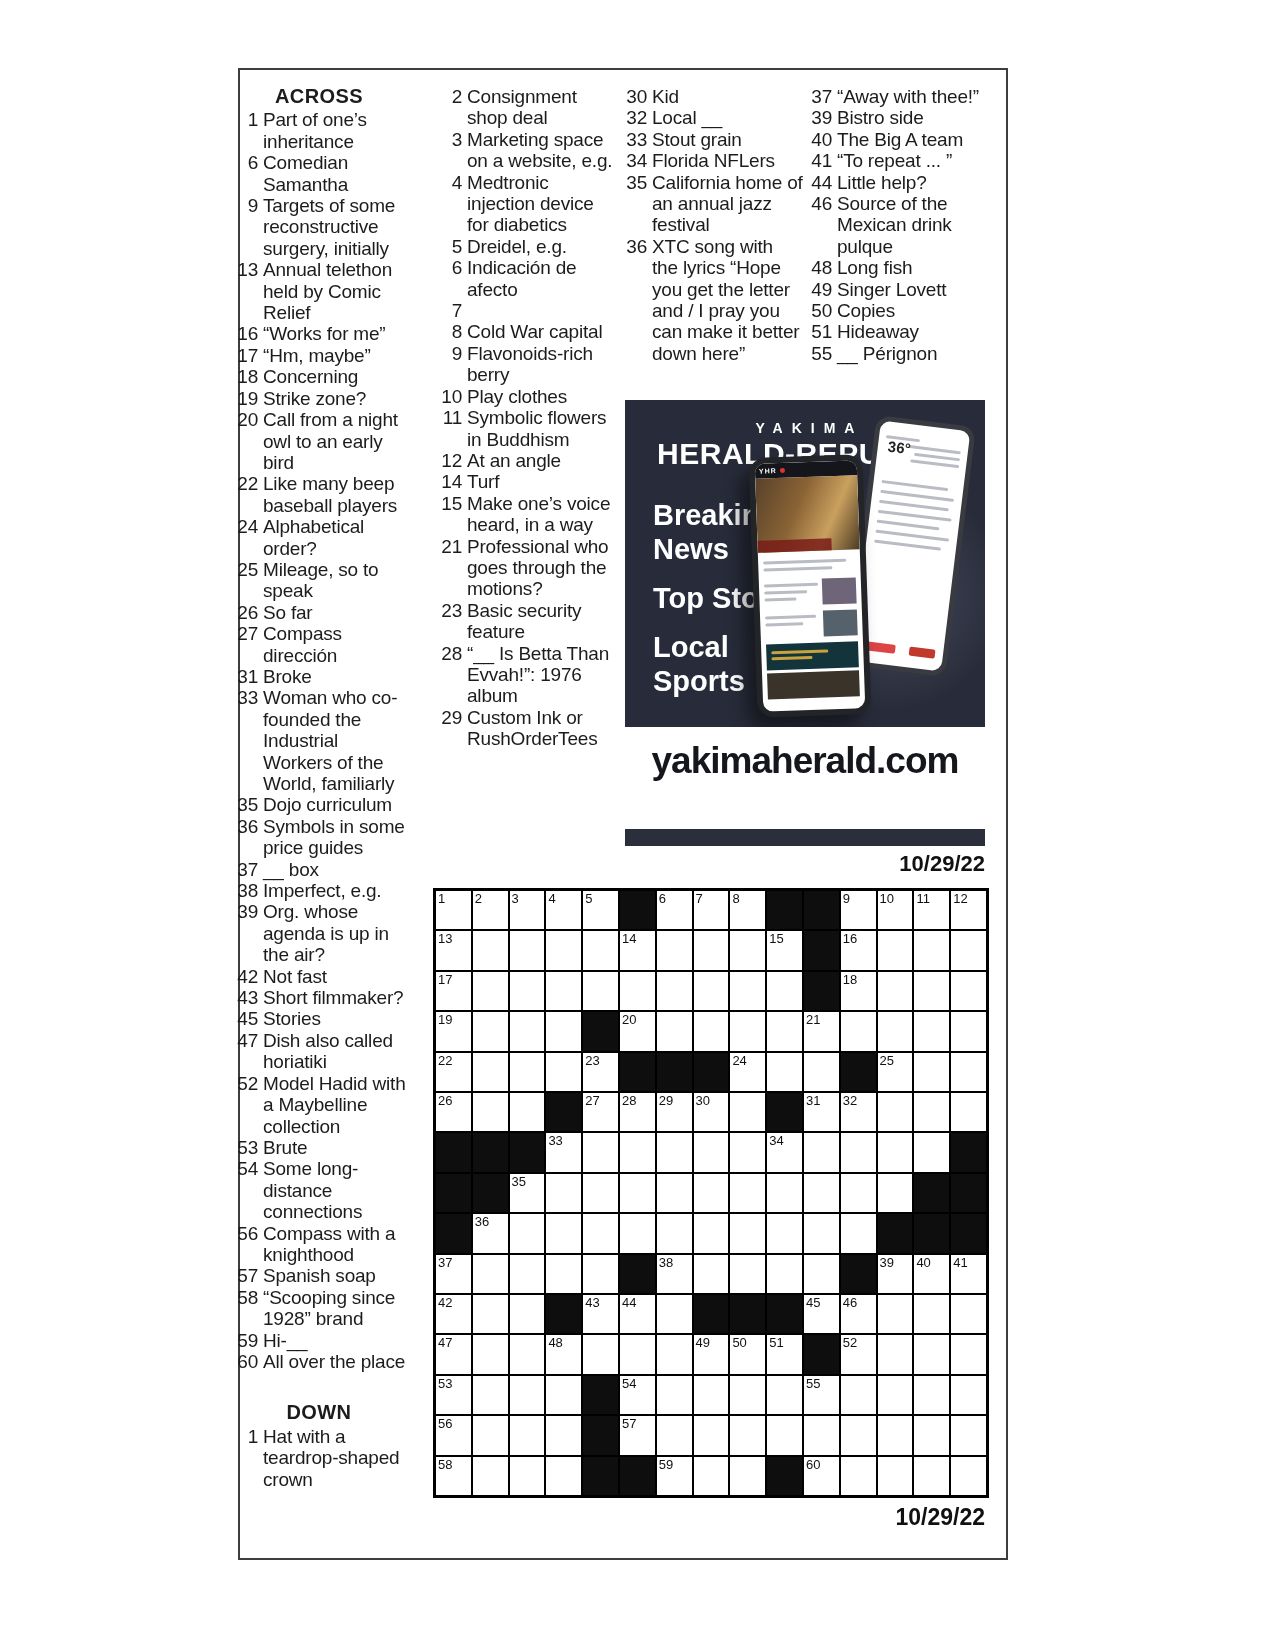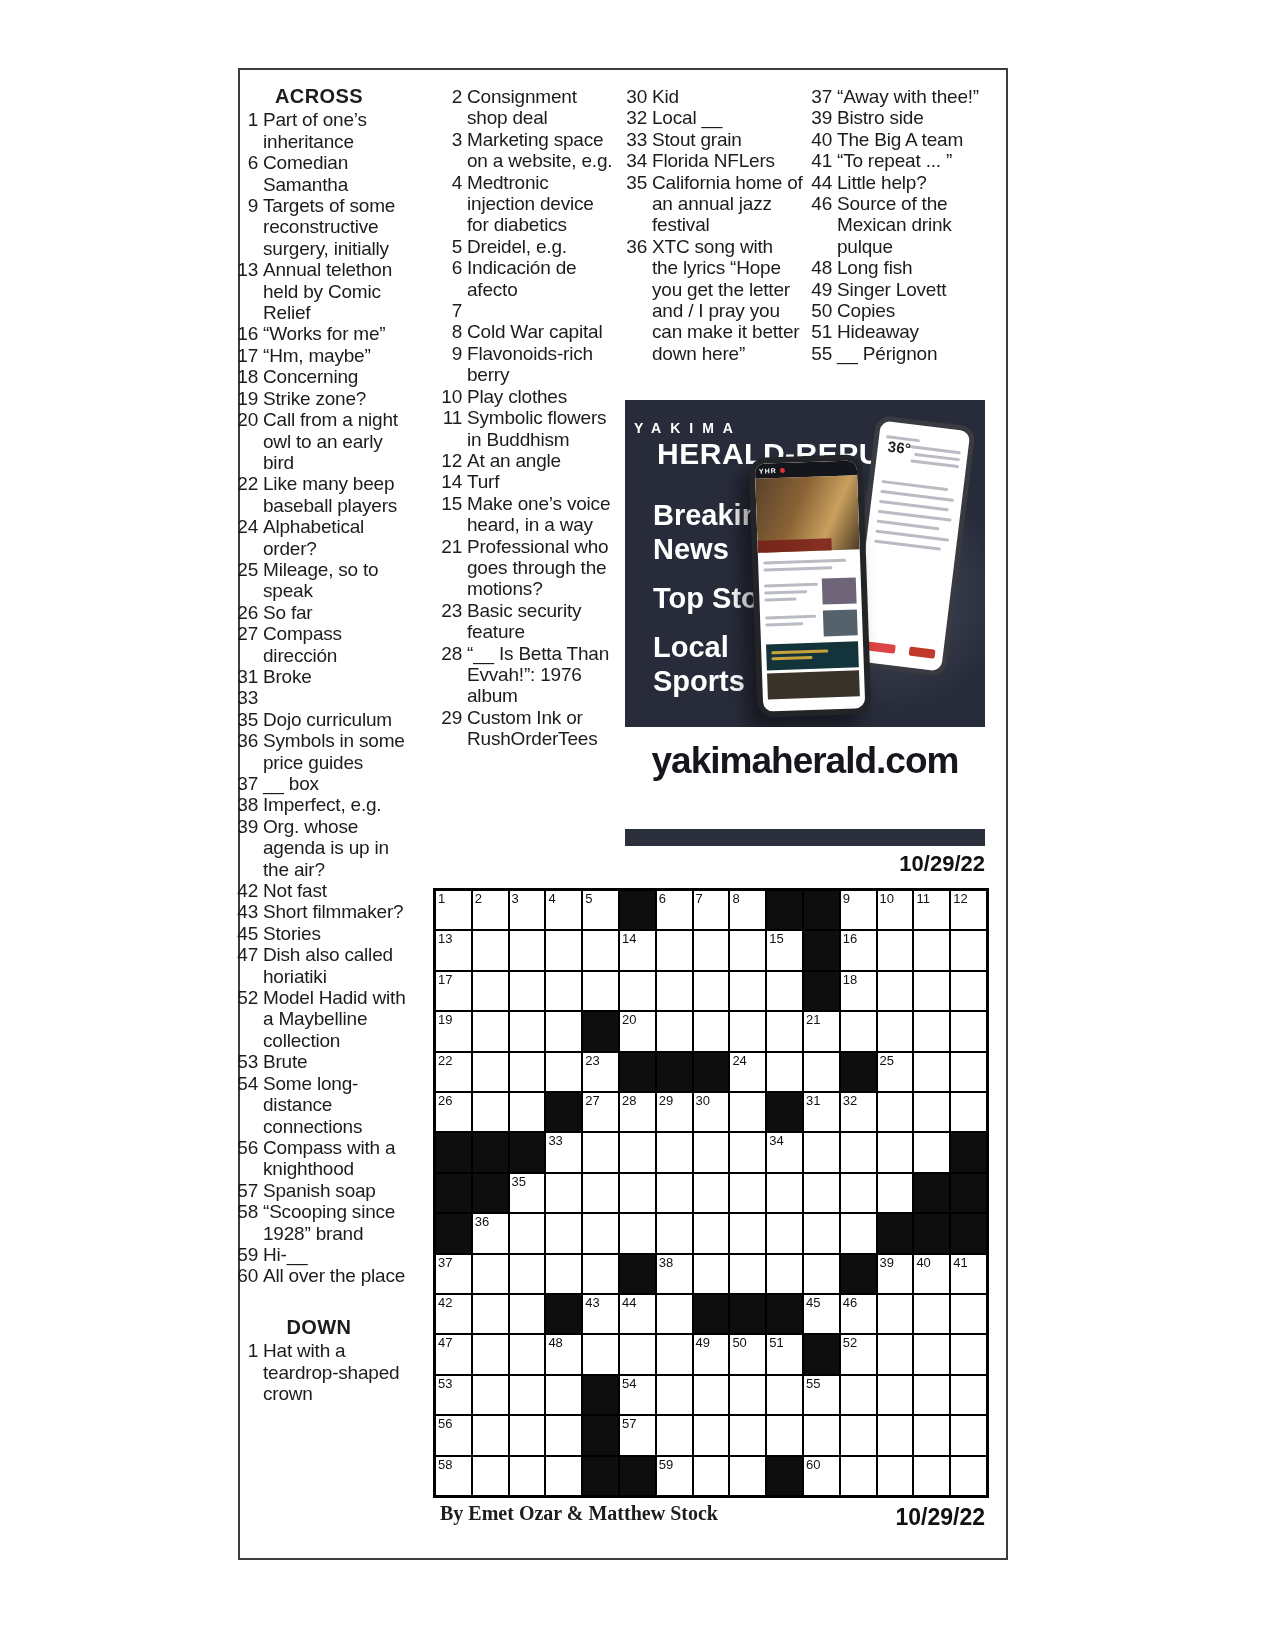--- a/index.html
+++ b/index.html
@@ -18,7 +18,7 @@
   .ct{margin-left:5px;flex:1;}
   
   #ad{position:absolute;left:625px;top:400px;width:360px;height:327px;background:#282c3a;overflow:hidden;}
-  .brand-top{margin-top:20px;text-align:left;color:#fff;font-size:14px;font-weight:bold;letter-spacing:9px;text-indent:9px;}
+  .brand-top{margin-top:20px;text-align:center;color:#fff;font-size:14px;font-weight:bold;letter-spacing:9px;text-indent:9px;}
   .brand-main{text-align:center;color:#fff;font-size:30px;font-weight:bold;letter-spacing:0.5px;margin-top:1px;}
   .ad-lines{position:absolute;left:28px;top:98px;width:158px;}
   .ad-line{color:#fff;font-size:29px;font-weight:bold;line-height:34px;margin-bottom:15px;}

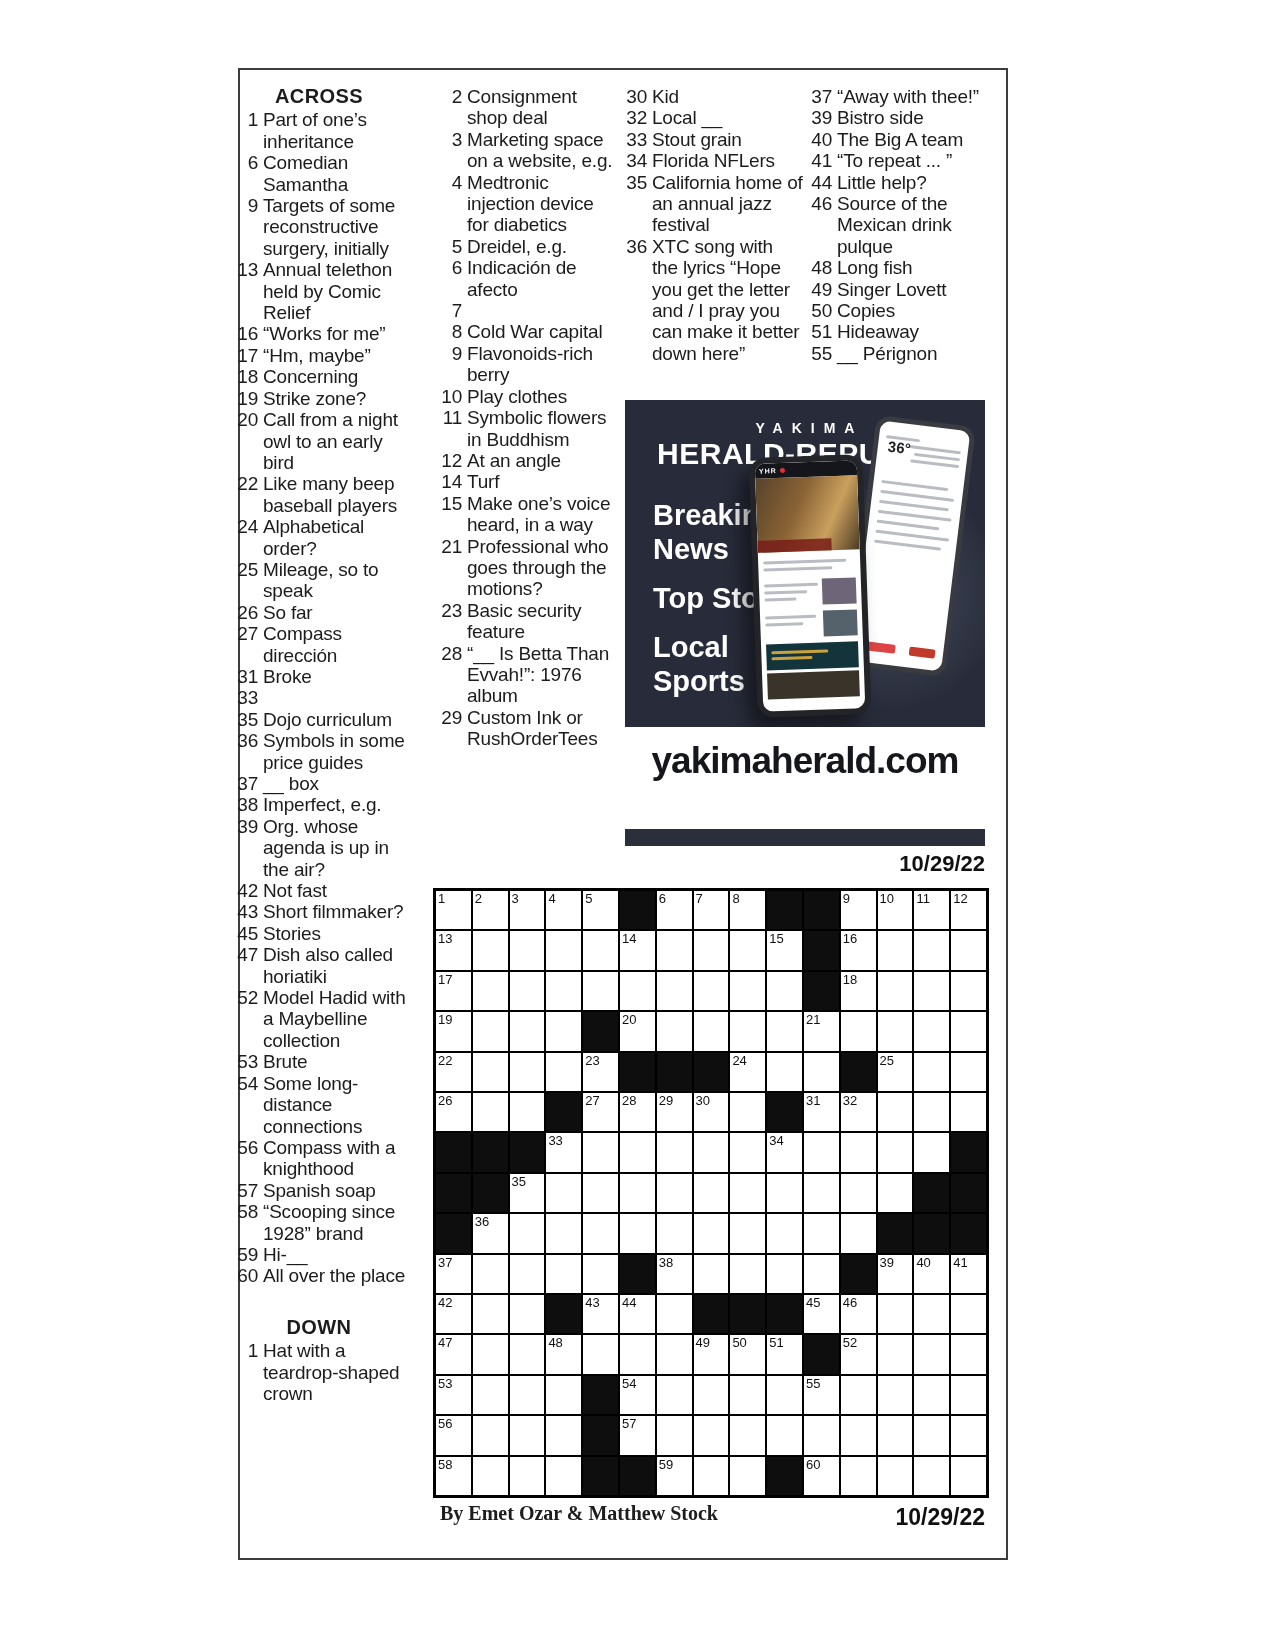--- a/index.html
+++ b/index.html
@@ -130,6 +130,7 @@
       </div>
       <div class="clue">
         <span class="cn">33</span>
+        <span class="ct">Woman who co-founded the Industrial Workers of the World, familiarly</span>
       </div>
       <div class="clue">
         <span class="cn">35</span>

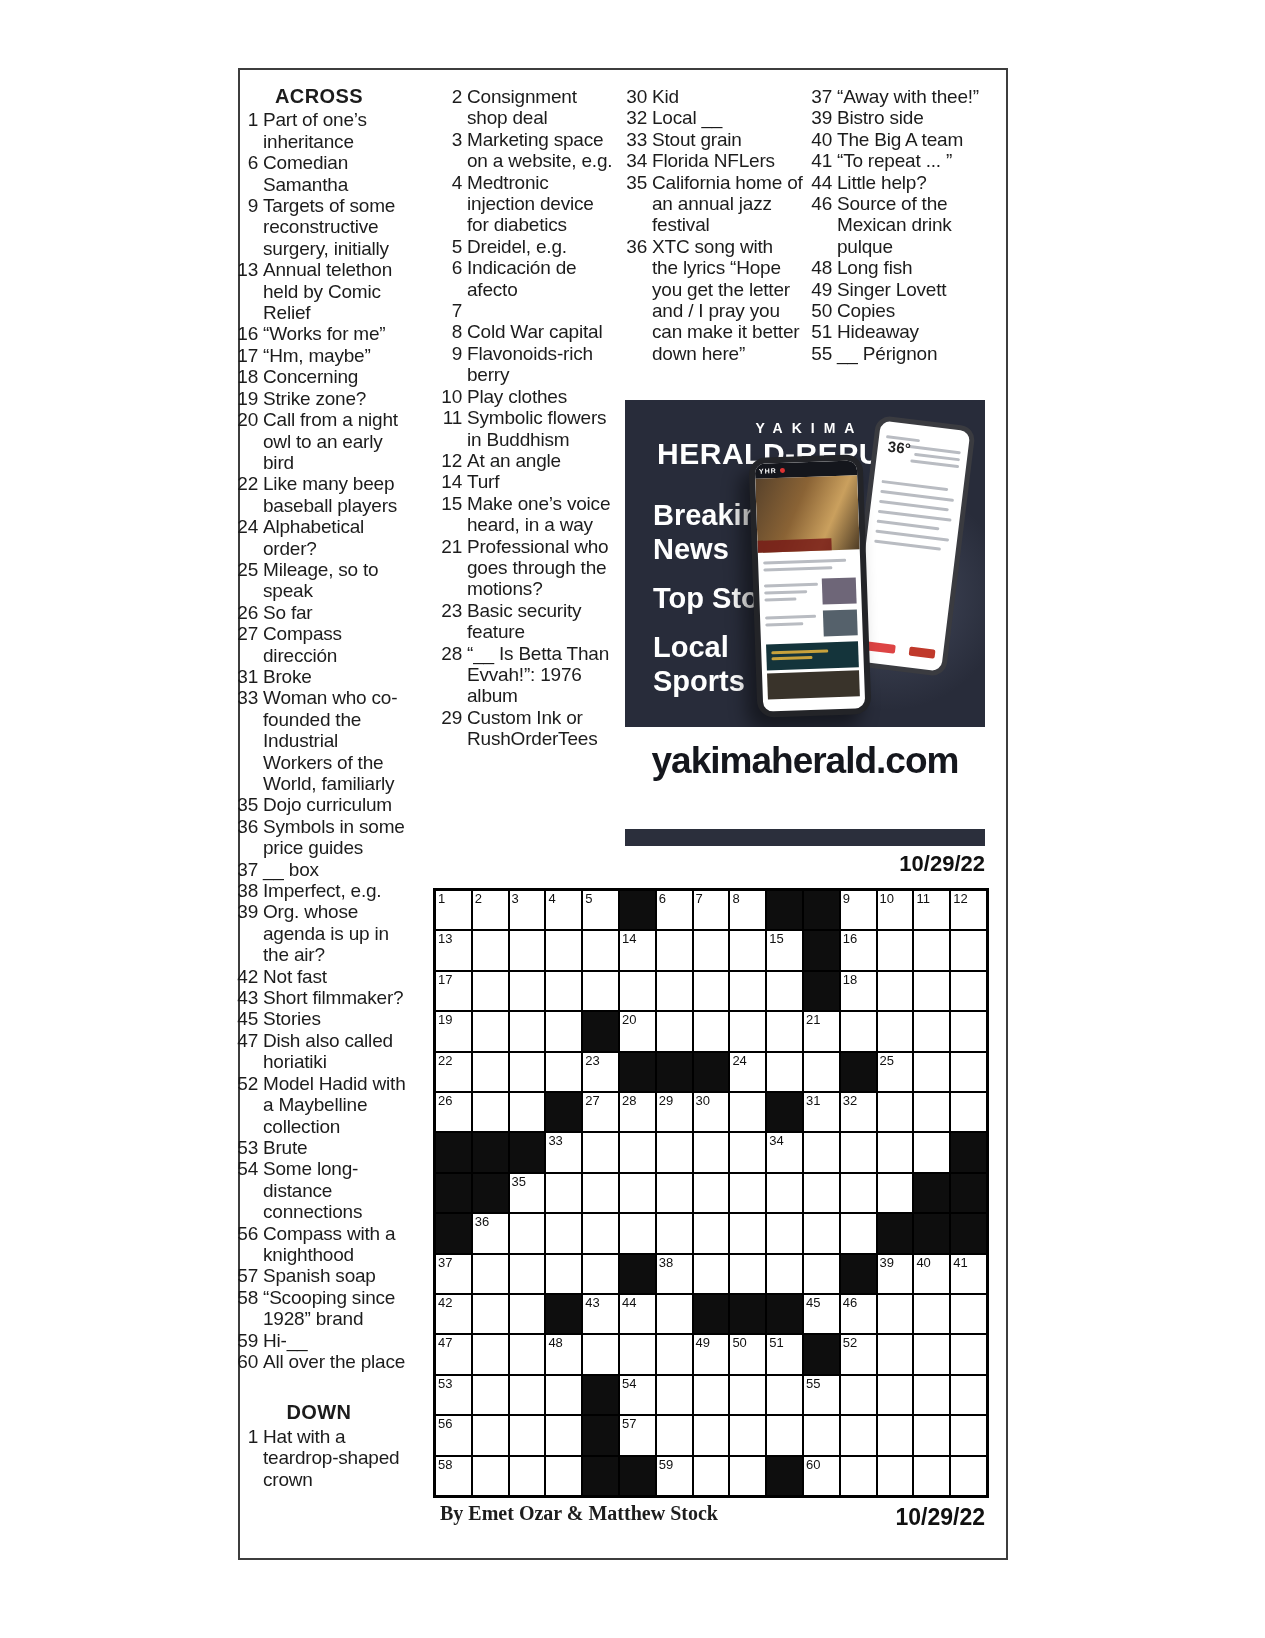--- a/index.html
+++ b/index.html
@@ -781,7 +781,6 @@
   </div>
 
 <div id="credits">
-  <div>By Emet Ozar &amp; Matthew Stock</div>
 </div>
 <div id="date-bottom">10/29/22</div>
 

